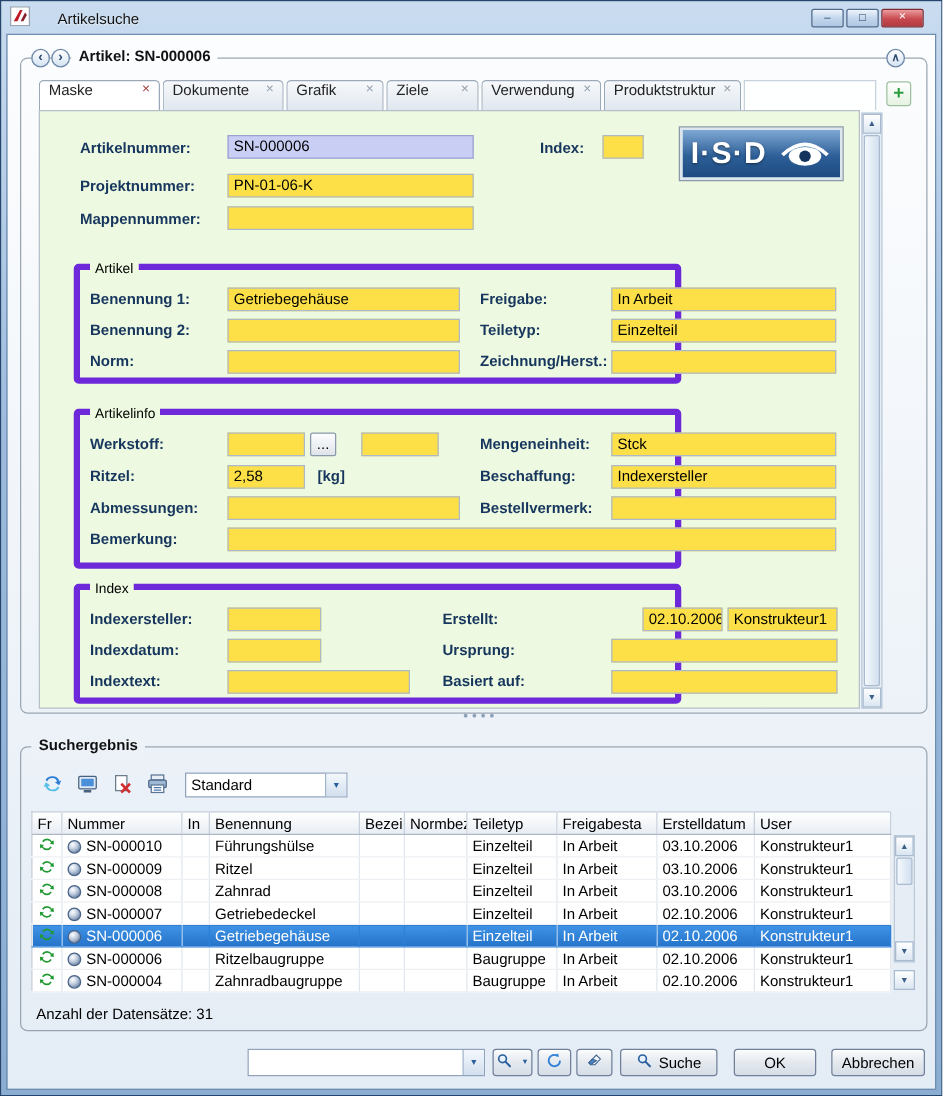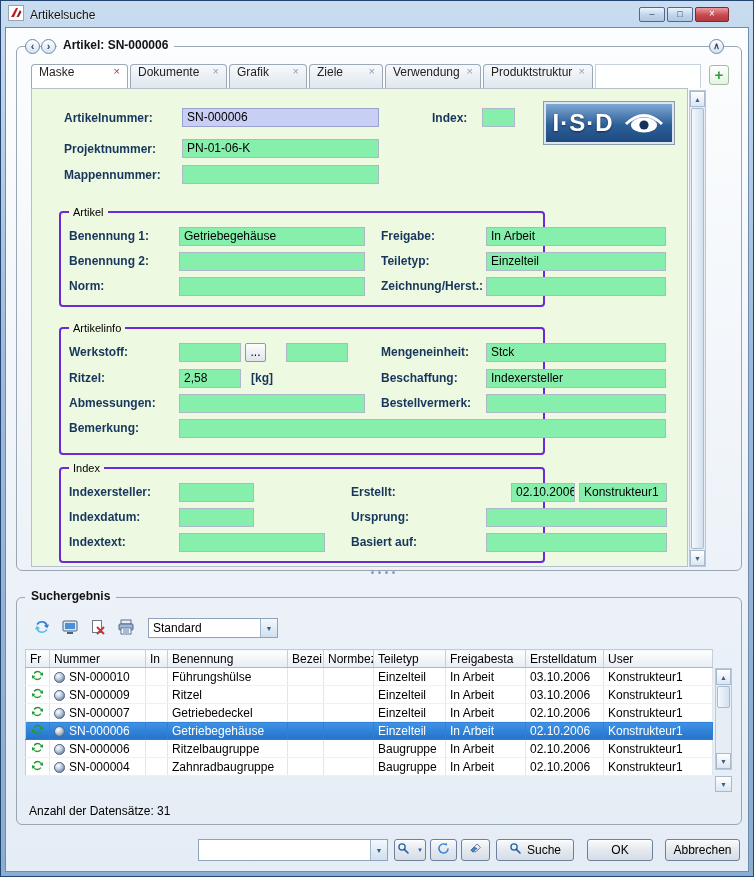--- a/index.html
+++ b/index.html
@@ -6,7 +6,7 @@
 html,body{width:754px;height:877px}
 body{position:relative;font-family:"Liberation Sans",sans-serif;font-size:12px;overflow:hidden;background:#fff}
 .window{position:absolute;inset:0;border:1px solid #24466e;background:linear-gradient(180deg,#c9dcf0,#9cbbde 40%,#8aadd2)}
-.titlebar{position:absolute;left:1px;top:1px;right:18px;height:25px;display:flex;align-items:center;gap:6px;padding:0 6px}
+.titlebar{position:absolute;left:1px;top:1px;right:8px;height:25px;display:flex;align-items:center;gap:22px;padding:0 6px}
 .title{font-size:12px;color:#111;text-shadow:0 1px 1px rgba(255,255,255,.7)}
 .winbtns{margin-left:auto;display:flex;gap:2px}
 .wb{width:26px;height:15px;border:1px solid #50688a;border-radius:2px;background:linear-gradient(#eef4fb,#c2d6ec 50%,#b0c8e2);font-size:9px;line-height:12px;text-align:center;color:#1c3a5e;cursor:pointer}

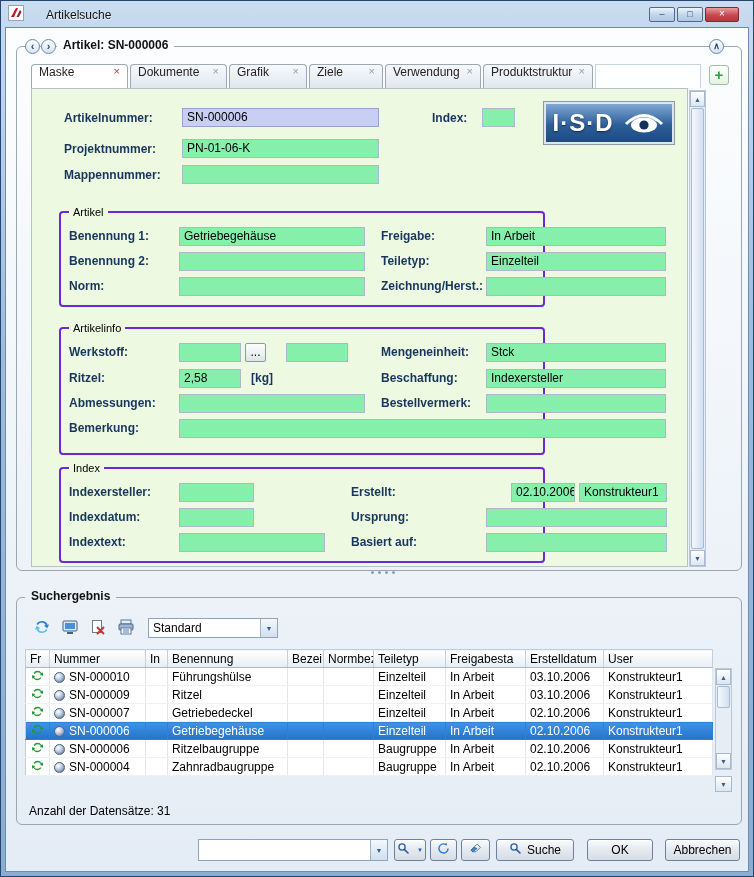--- a/index.html
+++ b/index.html
@@ -29,7 +29,7 @@
 .plusbtn{position:absolute;left:692px;top:18px;width:20px;height:20px;border:1px solid #9ec09e;border-radius:3px;background:linear-gradient(#ffffff,#e6f2e2);color:#2f9e3e;font-weight:bold;font-size:15px;line-height:17px;text-align:center;cursor:pointer}
 .form{position:absolute;left:14px;top:41px;width:657px;height:479px;background:#edf9e0;border:1px solid #b6c0ca}
 .lbl{position:absolute;font-weight:bold;color:#17365d;white-space:nowrap;line-height:14px}
-.fld{position:absolute;height:19px;background:#86efac;border:1px solid #adb9c9;padding:1px 4px;line-height:15px;color:#000;overflow:hidden;white-space:nowrap;cursor:text}
+.fld{position:absolute;height:19px;background:#fde047;border:1px solid #adb9c9;padding:1px 4px;line-height:15px;color:#000;overflow:hidden;white-space:nowrap;cursor:text}
 .fld.lav{background:#c9cef4;border-color:#9aa2d0}
 .fs{position:absolute;left:27px;width:486px;border:2px solid #6d28d9;border-radius:4px}
 .fs .legend{position:absolute;top:-8px;left:8px;background:#edf9e0;padding:0 4px;font-size:11px;color:#000;line-height:14px}

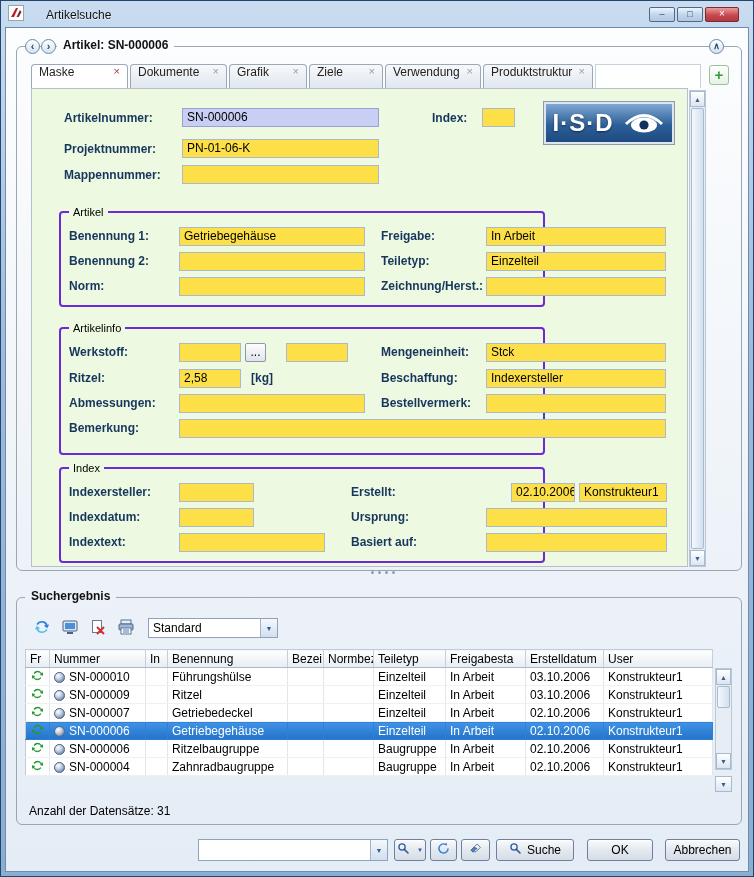--- a/index.html
+++ b/index.html
@@ -31,7 +31,7 @@
 .lbl{position:absolute;font-weight:bold;color:#17365d;white-space:nowrap;line-height:14px}
 .fld{position:absolute;height:19px;background:#fde047;border:1px solid #adb9c9;padding:1px 4px;line-height:15px;color:#000;overflow:hidden;white-space:nowrap;cursor:text}
 .fld.lav{background:#c9cef4;border-color:#9aa2d0}
-.fs{position:absolute;left:27px;width:486px;border:2px solid #6d28d9;border-radius:4px}
+.fs{position:absolute;left:27px;width:486px;border:5px solid #6d28d9;border-radius:4px}
 .fs .legend{position:absolute;top:-8px;left:8px;background:#edf9e0;padding:0 4px;font-size:11px;color:#000;line-height:14px}
 .logo{position:absolute;left:512px;top:13px;width:130px;height:42px;display:flex;align-items:center;justify-content:center;gap:8px;background:linear-gradient(180deg,#7fa8d4,#2d5f98 55%,#1d4a80);border:2px solid #dde6ee;outline:1px solid #8a9aa8}
 .logo-text{color:#fff;font-weight:bold;font-size:24px;letter-spacing:1px;text-shadow:0 1px 2px rgba(0,0,0,.5)}

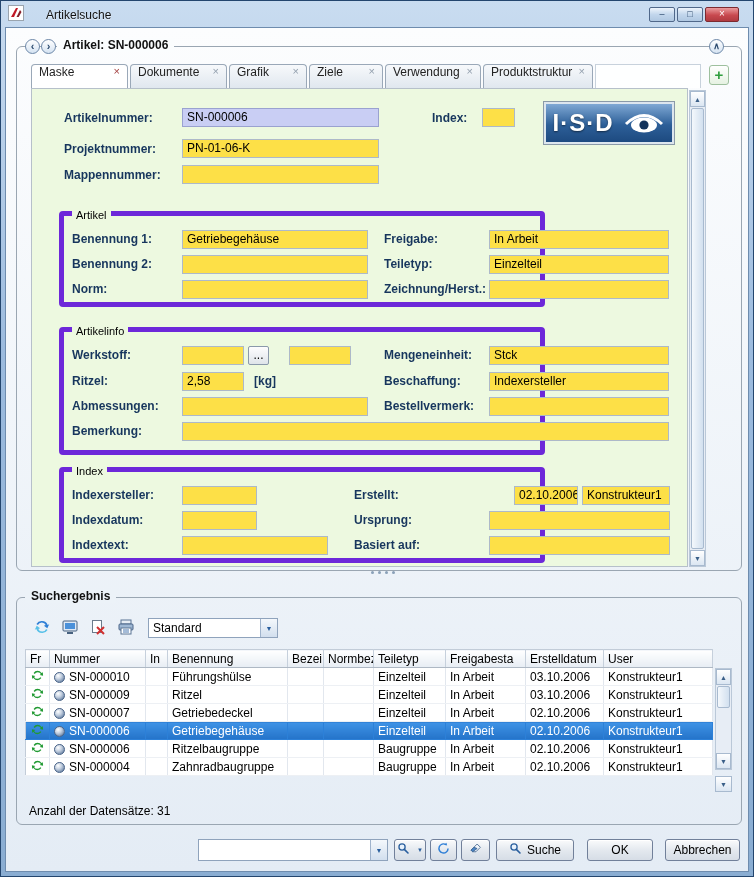--- a/index.html
+++ b/index.html
@@ -298,6 +298,21 @@
                     <path d="M8 2.2a5.8 5.8 0 0 1 4.9 2.7l1.6-1 .4 4.3-4.2-.9 1.5-1A4.3 4.3 0 0 0 4.6 6L3.2 4.9A5.8 5.8 0 0 1 8 2.2z" fill="#219a33"></path>
                     <path d="M8 13.8a5.8 5.8 0 0 1-4.9-2.7l-1.6 1-.4-4.3 4.2.9-1.5 1A4.3 4.3 0 0 0 11.4 10l1.4 1.1A5.8 5.8 0 0 1 8 13.8z" fill="#219a33"></path>
                   </svg></span></td>
+            <td><span class="sphere"></span><span>SN-000008</span></td>
+            <td></td>
+            <td>Zahnrad</td>
+            <td></td>
+              <td></td>
+            <td>Einzelteil</td>
+            <td>In Arbeit</td>
+            <td>03.10.2006</td>
+            <td>Konstrukteur1</td>
+          </tr>
+          <tr>
+            <td class="tc-icon"><span><svg viewBox="0 0 16 16" width="13" height="13">
+                    <path d="M8 2.2a5.8 5.8 0 0 1 4.9 2.7l1.6-1 .4 4.3-4.2-.9 1.5-1A4.3 4.3 0 0 0 4.6 6L3.2 4.9A5.8 5.8 0 0 1 8 2.2z" fill="#219a33"></path>
+                    <path d="M8 13.8a5.8 5.8 0 0 1-4.9-2.7l-1.6 1-.4-4.3 4.2.9-1.5 1A4.3 4.3 0 0 0 11.4 10l1.4 1.1A5.8 5.8 0 0 1 8 13.8z" fill="#219a33"></path>
+                  </svg></span></td>
             <td><span class="sphere"></span><span>SN-000007</span></td>
             <td></td>
             <td>Getriebedeckel</td>

